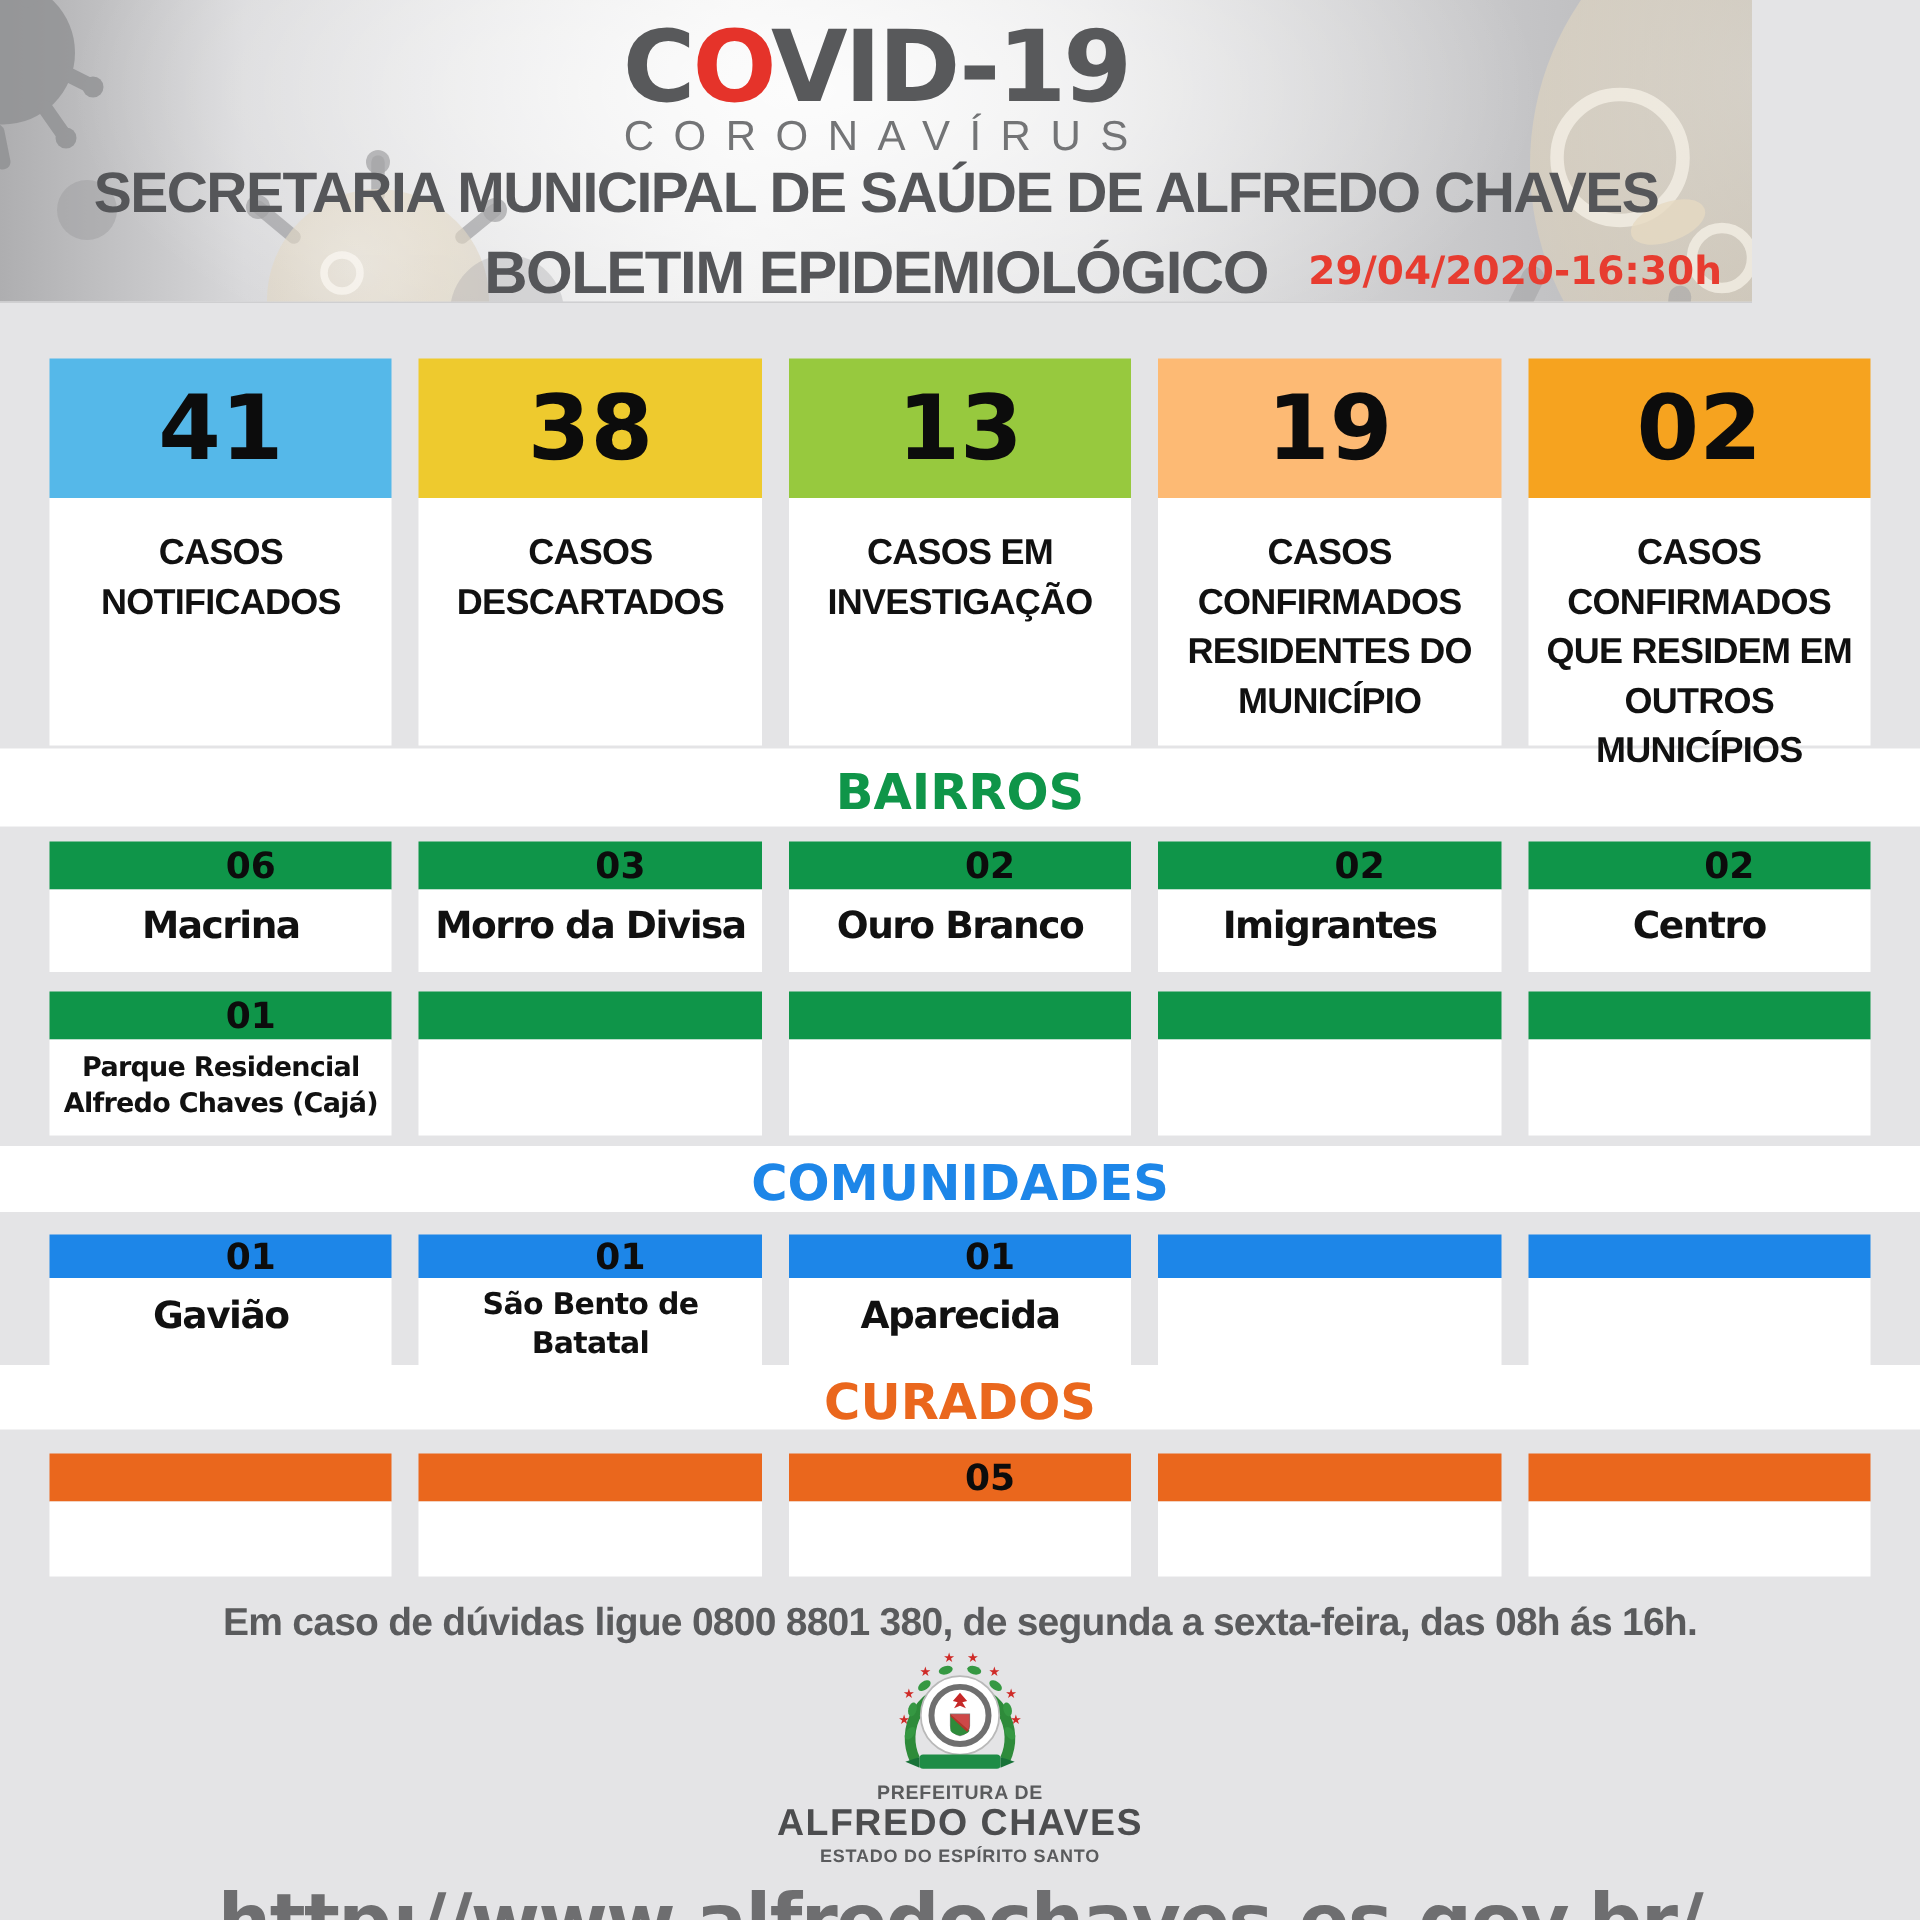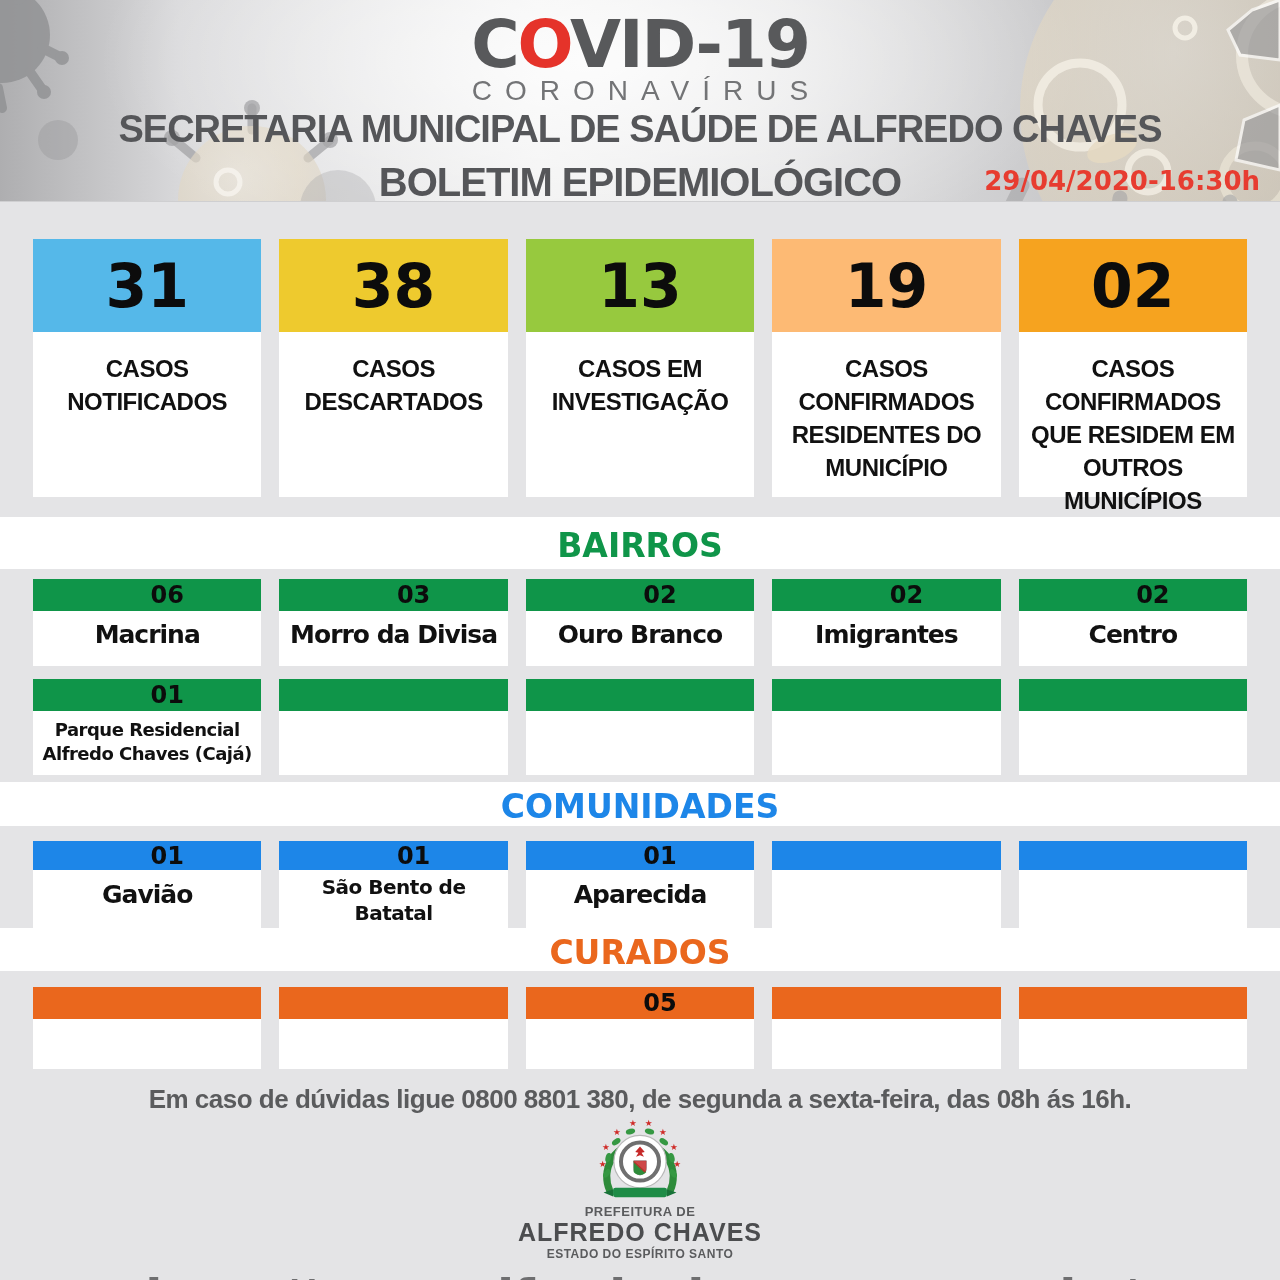--- a/index.html
+++ b/index.html
@@ -8,7 +8,7 @@
 
   
   .header{
-    position:relative; width:1280px; height:202px; overflow:hidden;
+    position:relative; width:1168px; height:202px; overflow:hidden;
     background:
       radial-gradient(ellipse 700px 320px at 46% 30%, rgba(255,255,255,.85), rgba(255,255,255,0) 70%),
       linear-gradient(90deg,#aeaeb0 0%, #d8d8da 14%, #efefef 42%, #e2e2e3 62%, #c3c3c5 88%, #b6b6b8 100%);

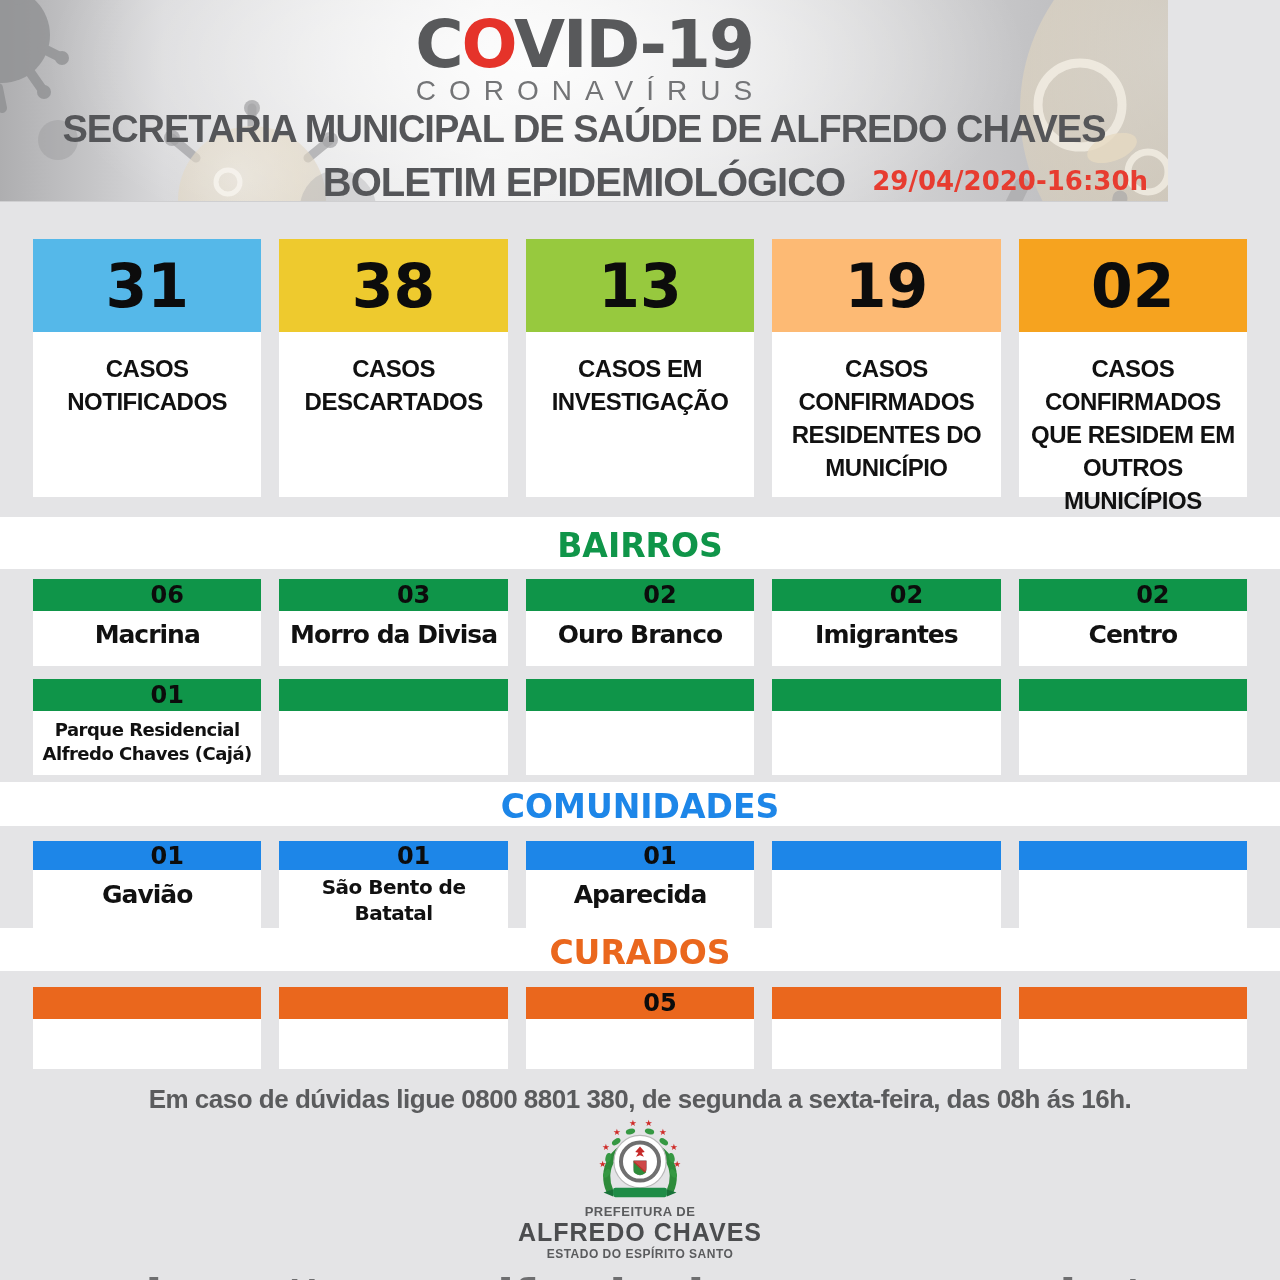--- a/index.html
+++ b/index.html
@@ -145,7 +145,7 @@
 <div class="cards">
   <div class="card">
     <div class="card-band c1">
-        <span class="card-value">31</span>
+        <span class="card-value">41</span>
       </div>
     <div class="card-body">
         <div class="card-label">CASOS NOTIFICADOS</div>

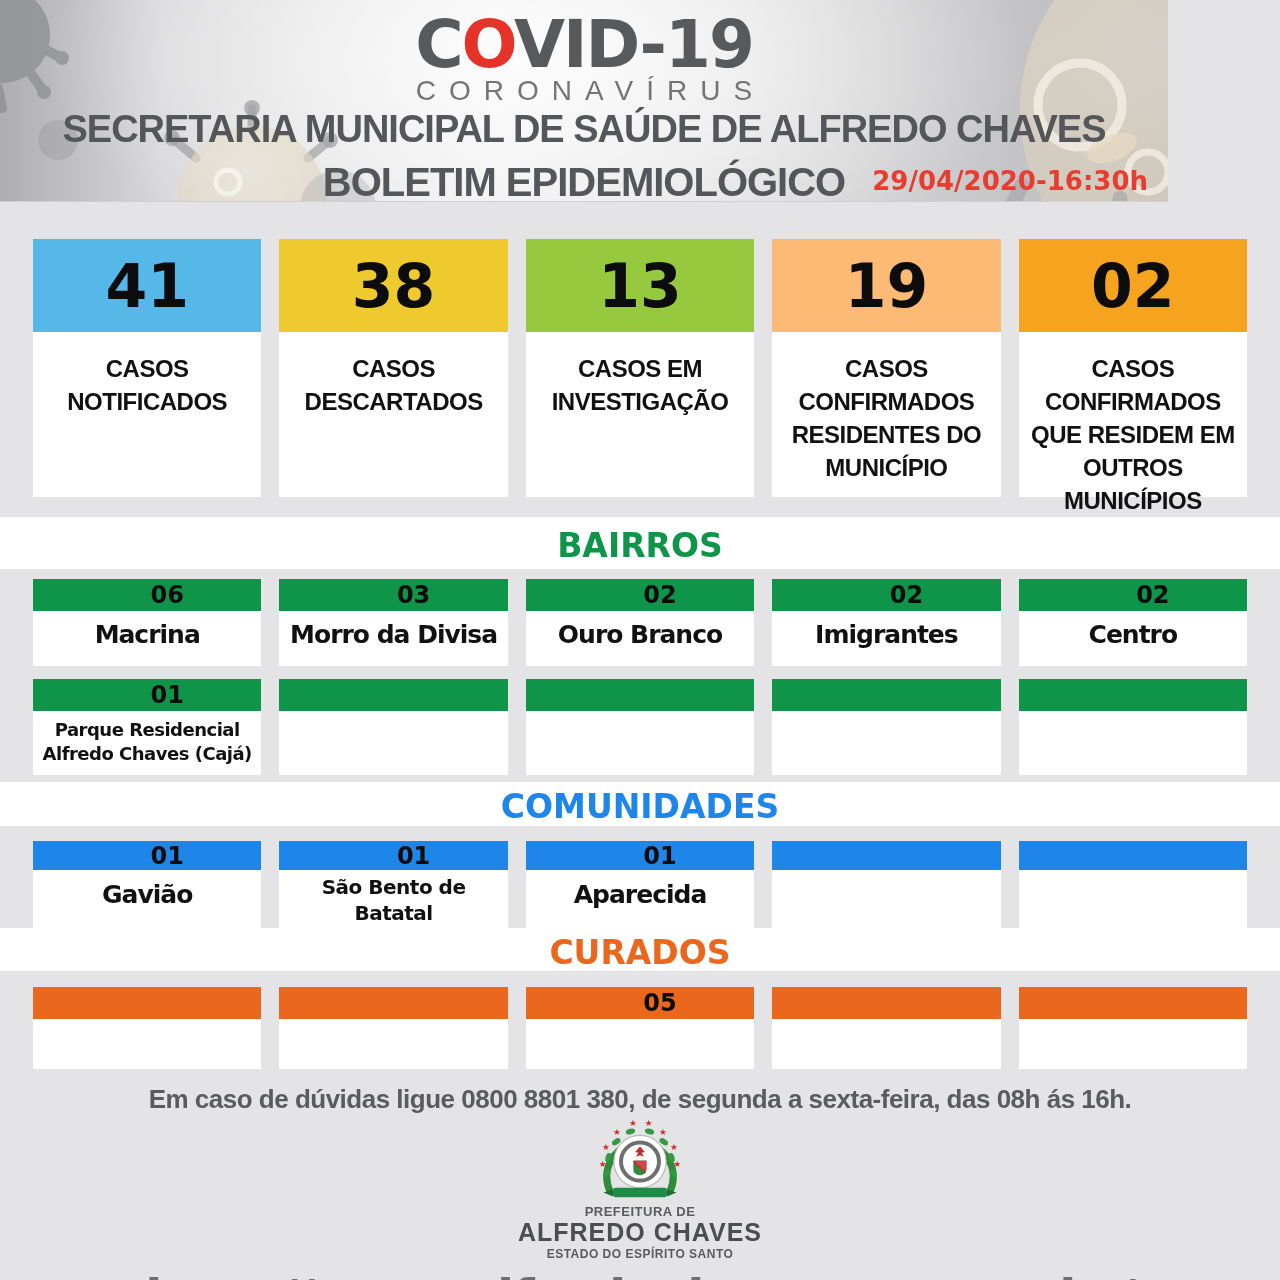--- a/index.html
+++ b/index.html
@@ -38,7 +38,7 @@
 
   
   .section-strip{ background:#ffffff; text-align:center; }
-  .strip-bairros{ margin-top:20px; height:52px; padding-top:9px; }
+  .strip-bairros{ margin-top:2px; height:52px; padding-top:9px; }
   .strip-comunidades{ margin-top:7px; height:44px; padding-top:5px; }
   .strip-curados{ height:43px; padding-top:5px; }
   .section-title{ font-family:"DejaVu Sans", sans-serif; font-weight:bold; font-size:33px; letter-spacing:0; }

